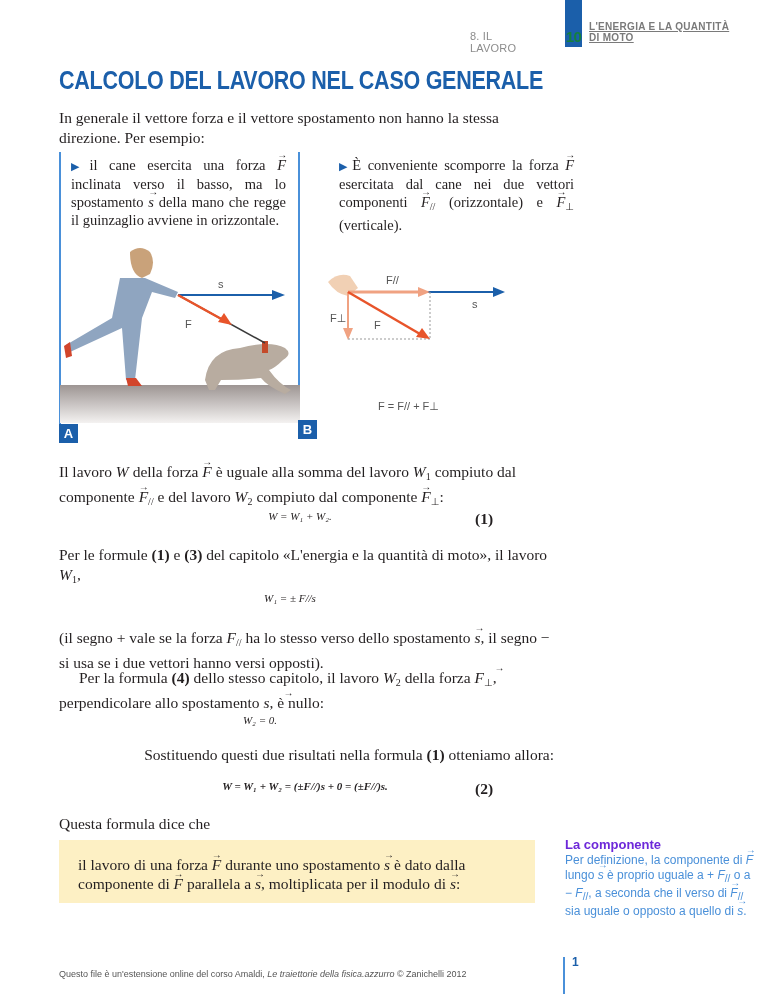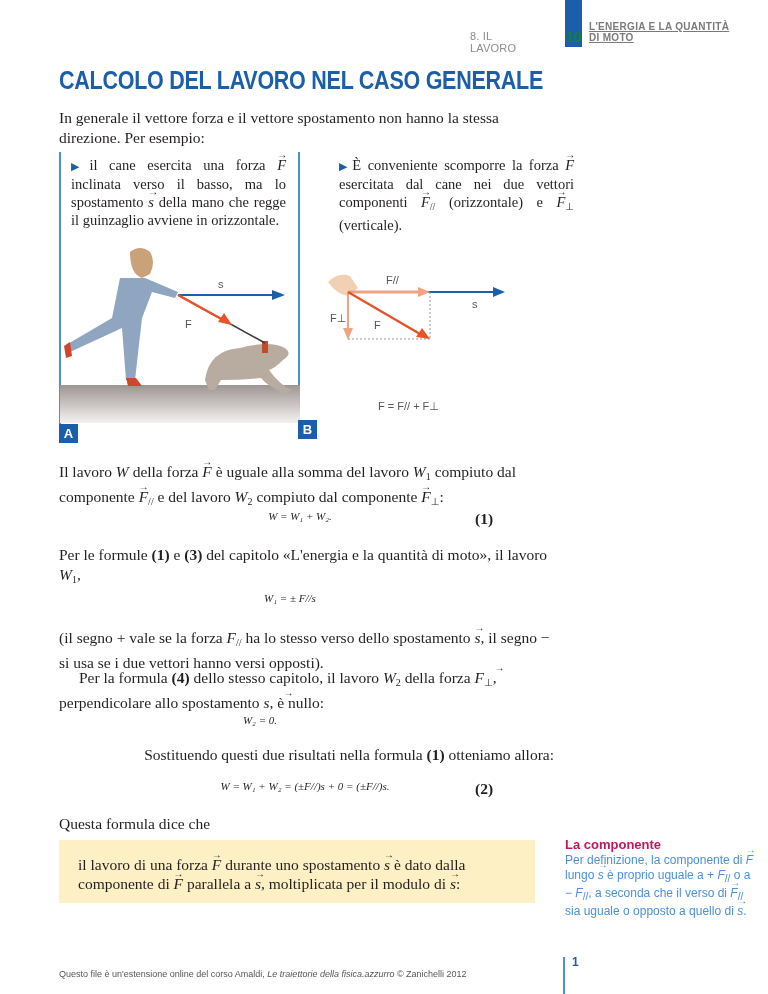--- a/index.html
+++ b/index.html
@@ -153,7 +153,7 @@
   <span>Sostituendo questi due risultati nella formula </span><span class="b">(1)</span><span> otteniamo allora:</span>
 </div>
 
-<div class="abs formula it" style="left:160px;top:780px;width:290px;">W = W₁ + W₂ = (±F//)s + 0 = (±F//)s.</div>
+<div class="abs formula it" style="left:160px;top:780px;width:290px;font-weight:bold;">W = W₁ + W₂ = (±F//)s + 0 = (±F//)s.</div>
 <div class="abs eqnum" style="left:475px;top:780px;">(2)</div>
 
 <div class="abs body-text" style="left:59px;top:814px;">Questa formula dice che</div>

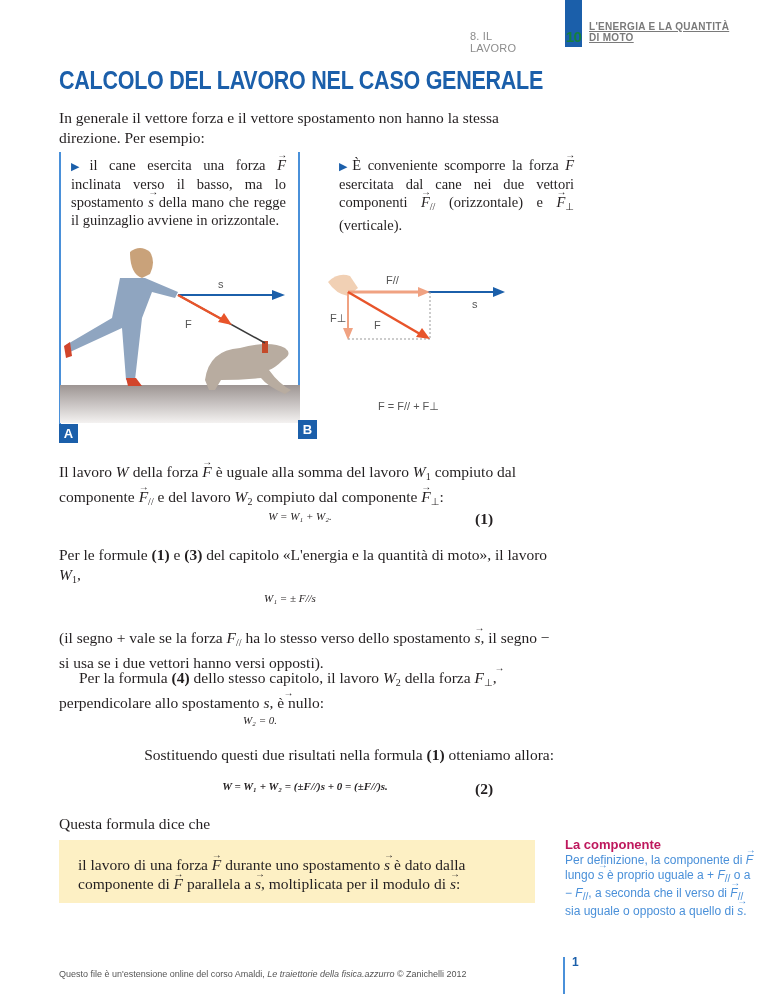--- a/index.html
+++ b/index.html
@@ -39,7 +39,7 @@
     .highlight-text { left: 78px; top: 855px; width: 450px; font-size: 15.5px; line-height: 19px; }
 
     
-    .side-title { left: 565px; top: 837px; font-family: "Liberation Sans", sans-serif; font-weight: bold; font-size: 13px; color: #be185d; }
+    .side-title { left: 565px; top: 837px; font-family: "Liberation Sans", sans-serif; font-weight: bold; font-size: 13px; color: #6d28d9; }
     .side-text { left: 565px; top: 853px; width: 190px; font-family: "Liberation Sans", sans-serif; font-size: 12px; line-height: 15px; color: #4a90d9; }
 
     .footer { left: 59px; top: 969px; font-family: "Liberation Sans", sans-serif; font-size: 9px; line-height: 10.5px; color: #555; }

